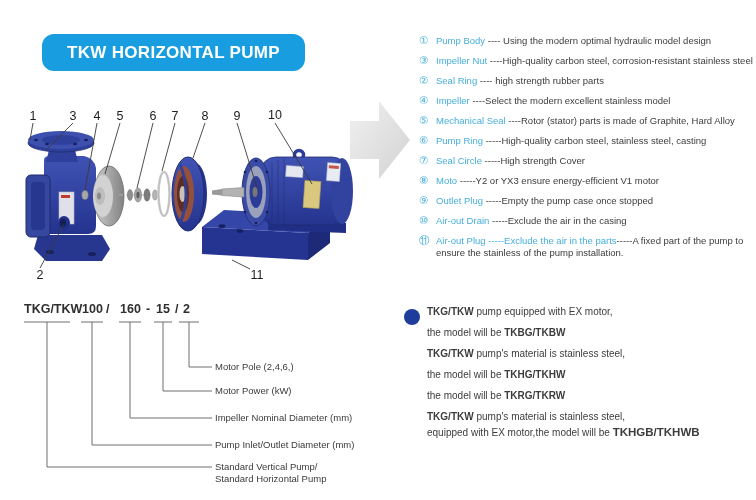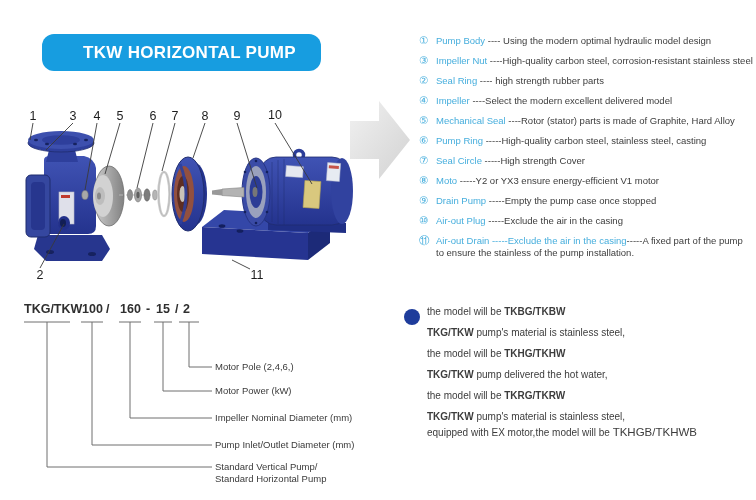--- a/index.html
+++ b/index.html
@@ -15,7 +15,7 @@
     position:absolute; left:42px; top:34px; width:263px; height:37px;
     background:#179de0; border-radius:12px;
     display:flex; align-items:center; justify-content:center;
-    color:#ffffff; font-weight:bold; font-size:17px; letter-spacing:.3px;padding-left:16px;
+    color:#ffffff; font-weight:bold; font-size:17px; letter-spacing:.3px;
   }
 
   

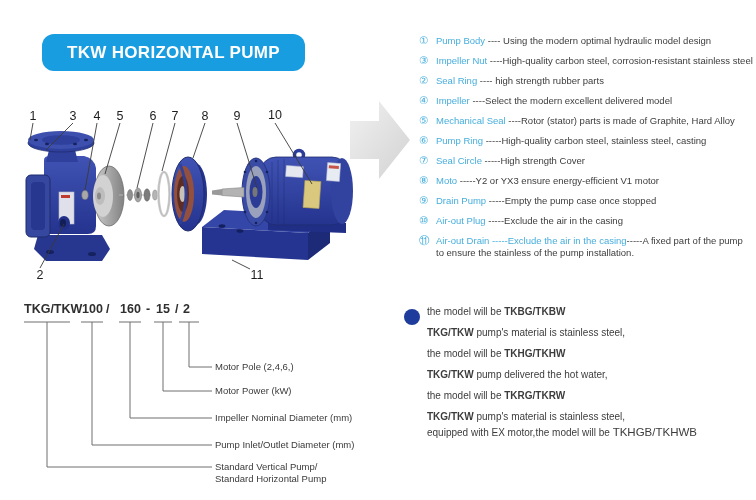--- a/index.html
+++ b/index.html
@@ -198,7 +198,7 @@
     <div class="part-item"><span class="pnum">①</span><span class="pblue">Pump Body</span><span class="pdark"> ---- Using the modern optimal hydraulic model design</span></div>
     <div class="part-item"><span class="pnum">③</span><span class="pblue">Impeller Nut</span><span class="pdark"> ----High-quality carbon steel, corrosion-resistant stainless steel</span></div>
     <div class="part-item"><span class="pnum">②</span><span class="pblue">Seal Ring</span><span class="pdark"> ---- high strength rubber parts</span></div>
-    <div class="part-item"><span class="pnum">④</span><span class="pblue">Impeller</span><span class="pdark"> ----Select the modern excellent delivered model</span></div>
+    <div class="part-item"><span class="pnum">④</span><span class="pblue">Impeller</span><span class="pdark"> ----Select the modern excellent stainless model</span></div>
     <div class="part-item"><span class="pnum">⑤</span><span class="pblue">Mechanical Seal</span><span class="pdark"> ----Rotor (stator) parts is made of Graphite, Hard Alloy</span></div>
     <div class="part-item"><span class="pnum">⑥</span><span class="pblue">Pump Ring</span><span class="pdark"> -----High-quality carbon steel, stainless steel, casting</span></div>
     <div class="part-item"><span class="pnum">⑦</span><span class="pblue">Seal Circle</span><span class="pdark"> -----High strength Cover</span></div>

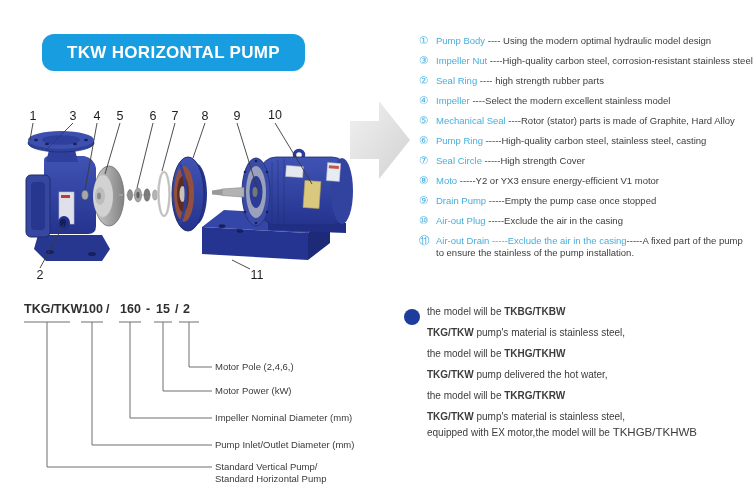--- a/index.html
+++ b/index.html
@@ -203,7 +203,7 @@
     <div class="part-item"><span class="pnum">⑥</span><span class="pblue">Pump Ring</span><span class="pdark"> -----High-quality carbon steel, stainless steel, casting</span></div>
     <div class="part-item"><span class="pnum">⑦</span><span class="pblue">Seal Circle</span><span class="pdark"> -----High strength Cover</span></div>
     <div class="part-item"><span class="pnum">⑧</span><span class="pblue">Moto</span><span class="pdark"> -----Y2 or YX3 ensure energy-efficient V1 motor</span></div>
-    <div class="part-item"><span class="pnum">⑨</span><span class="pblue">Drain Pump</span><span class="pdark"> -----Empty the pump case once stopped</span></div>
+    <div class="part-item"><span class="pnum">⑨</span><span class="pblue">Outlet Plug</span><span class="pdark"> -----Empty the pump case once stopped</span></div>
     <div class="part-item"><span class="pnum">⑩</span><span class="pblue">Air-out Plug</span><span class="pdark"> -----Exclude the air in the casing</span></div>
     <div class="part-item"><span class="pnum">⑪</span><span class="pblue">Air-out Drain -----Exclude the air in the casing</span><span class="pdark">-----A fixed part of the pump to ensure the stainless of the pump installation.</span></div>
   </div>

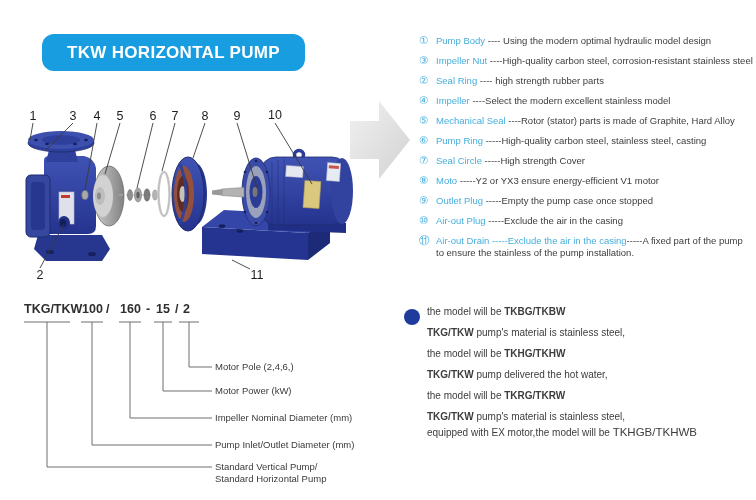--- a/index.html
+++ b/index.html
@@ -204,7 +204,7 @@
     <div class="part-item"><span class="pnum">⑦</span><span class="pblue">Seal Circle</span><span class="pdark"> -----High strength Cover</span></div>
     <div class="part-item"><span class="pnum">⑧</span><span class="pblue">Moto</span><span class="pdark"> -----Y2 or YX3 ensure energy-efficient V1 motor</span></div>
     <div class="part-item"><span class="pnum">⑨</span><span class="pblue">Outlet Plug</span><span class="pdark"> -----Empty the pump case once stopped</span></div>
-    <div class="part-item"><span class="pnum">⑩</span><span class="pblue">Air-out Plug</span><span class="pdark"> -----Exclude the air in the casing</span></div>
+    <div class="part-item"><span class="pnum">⑩</span><span class="pblue">Air-out Drain</span><span class="pdark"> -----Exclude the air in the casing</span></div>
     <div class="part-item"><span class="pnum">⑪</span><span class="pblue">Air-out Drain -----Exclude the air in the casing</span><span class="pdark">-----A fixed part of the pump to ensure the stainless of the pump installation.</span></div>
   </div>
 

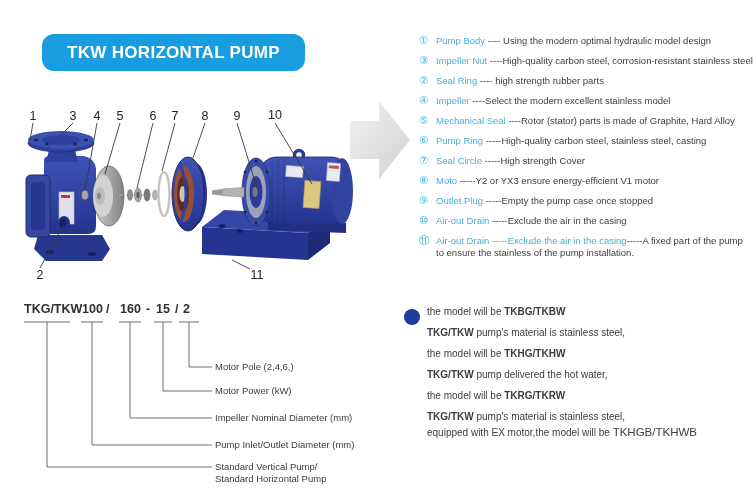--- a/index.html
+++ b/index.html
@@ -205,7 +205,7 @@
     <div class="part-item"><span class="pnum">⑧</span><span class="pblue">Moto</span><span class="pdark"> -----Y2 or YX3 ensure energy-efficient V1 motor</span></div>
     <div class="part-item"><span class="pnum">⑨</span><span class="pblue">Outlet Plug</span><span class="pdark"> -----Empty the pump case once stopped</span></div>
     <div class="part-item"><span class="pnum">⑩</span><span class="pblue">Air-out Drain</span><span class="pdark"> -----Exclude the air in the casing</span></div>
-    <div class="part-item"><span class="pnum">⑪</span><span class="pblue">Air-out Drain -----Exclude the air in the casing</span><span class="pdark">-----A fixed part of the pump to ensure the stainless of the pump installation.</span></div>
+    <div class="part-item"><span class="pnum">⑪</span><span class="pblue">Air-out Plug -----Exclude the air in the parts</span><span class="pdark">-----A fixed part of the pump to ensure the stainless of the pump installation.</span></div>
   </div>
 
   <svg class="model-svg" width="350" height="200" viewBox="0 0 350 200">

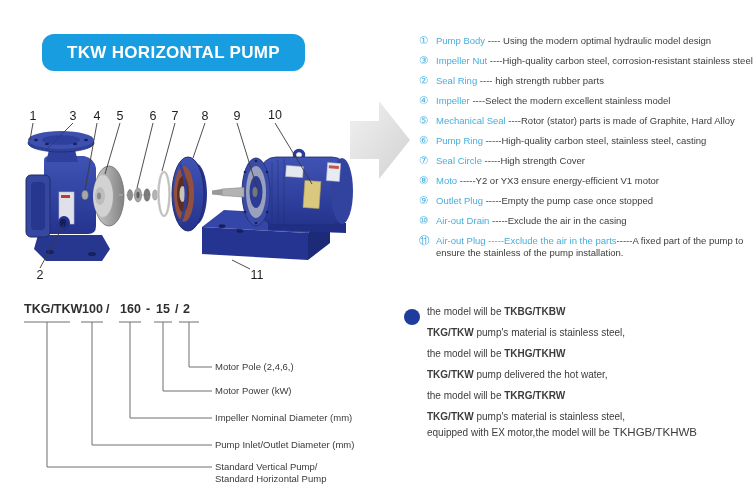--- a/index.html
+++ b/index.html
@@ -243,6 +243,7 @@
 
   <div class="notes">
     <div class="bullet"></div>
+    <div class="note-line"><span></span><span class="nb">TKG/TKW</span><span> pump equipped with EX motor,</span></div>
     <div class="note-line"><span>the model will be </span><span class="nb">TKBG/TKBW</span><span></span></div>
     <div class="note-line"><span></span><span class="nb">TKG/TKW</span><span> pump's material is stainless steel,</span></div>
     <div class="note-line"><span>the model will be </span><span class="nb">TKHG/TKHW</span><span></span></div>

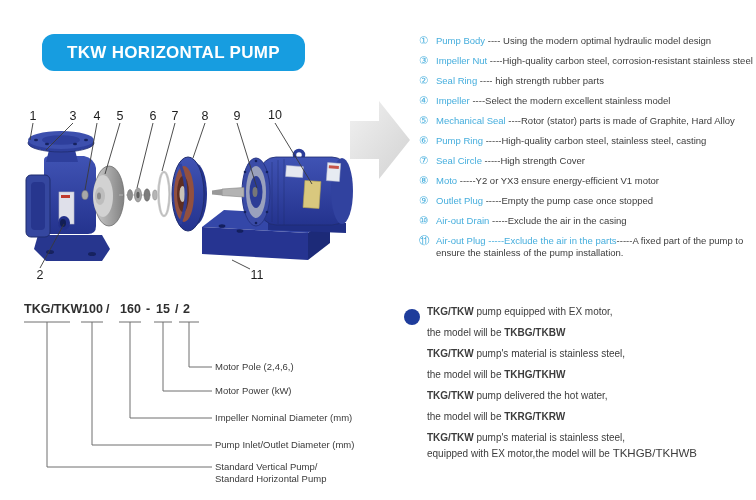--- a/index.html
+++ b/index.html
@@ -247,7 +247,6 @@
     <div class="note-line"><span>the model will be </span><span class="nb">TKBG/TKBW</span><span></span></div>
     <div class="note-line"><span></span><span class="nb">TKG/TKW</span><span> pump's material is stainless steel,</span></div>
     <div class="note-line"><span>the model will be </span><span class="nb">TKHG/TKHW</span><span></span></div>
-    <div class="note-line"><span></span><span class="nb">TKG/TKW</span><span> pump delivered the hot water,</span></div>
     <div class="note-line"><span>the model will be </span><span class="nb">TKRG/TKRW</span><span></span></div>
     <div class="note-line tight"><span></span><span class="nb">TKG/TKW</span><span> pump's material is stainless steel,</span></div>
     <div class="note-line"><span>equipped with EX motor,the model will be </span><span class="nbig">TKHGB/TKHWB</span><span></span></div>

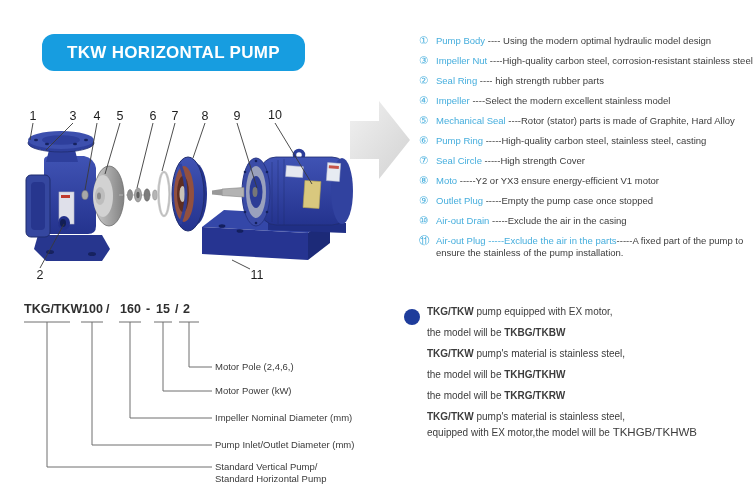--- a/index.html
+++ b/index.html
@@ -45,7 +45,7 @@
                margin-bottom:9px; color:#3c3c3c; }
   .note-line.tight { margin-bottom:3px; }
   .nb { font-weight:bold; }
-  .nbig { font-size:11.5px; font-weight:normal; }
+  .nbig { font-size:11.5px; font-weight:bold; }
 </style>
 </head>
 <body>

